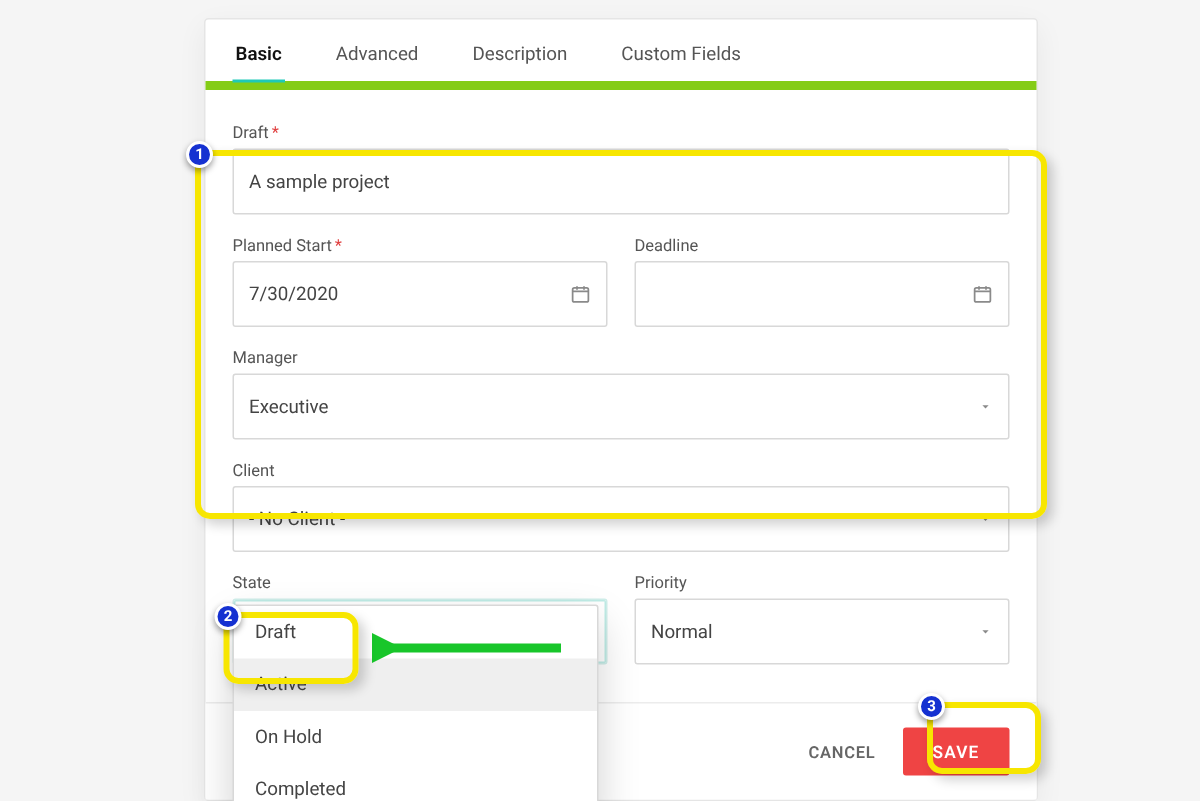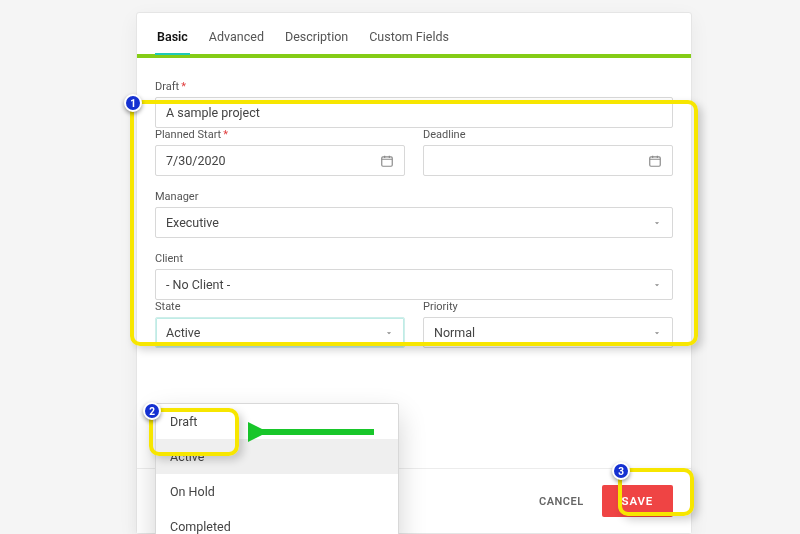--- a/index.html
+++ b/index.html
@@ -20,7 +20,7 @@
   }
   .hdr h2{ font-size:15px; font-weight:500; color:#333; }
   .help-ic{ width:16px; height:16px; border:1.5px solid #888; border-radius:50%; font-size:10px; color:#888; display:flex; align-items:center; justify-content:center; cursor:pointer;}
-  .tabs{ display:flex; gap:17px; padding: 8px 18px 0 18px; border-bottom:4px solid #84cc16; font-size:12.5px; color:#555;}
+  .tabs{ display:flex; gap:32px; padding: 8px 18px 0 18px; border-bottom:6px solid #84cc16; font-size:12.5px; color:#555;}
   .tab{ padding:8px 2px 10px 2px; cursor:pointer; position:relative;}
   .tab.active{ color:#111; font-weight:600;}
   .tab.active::after{ content:""; position:absolute; left:0; right:0; bottom:-1px; height:2px; background:#1fc9b7;}

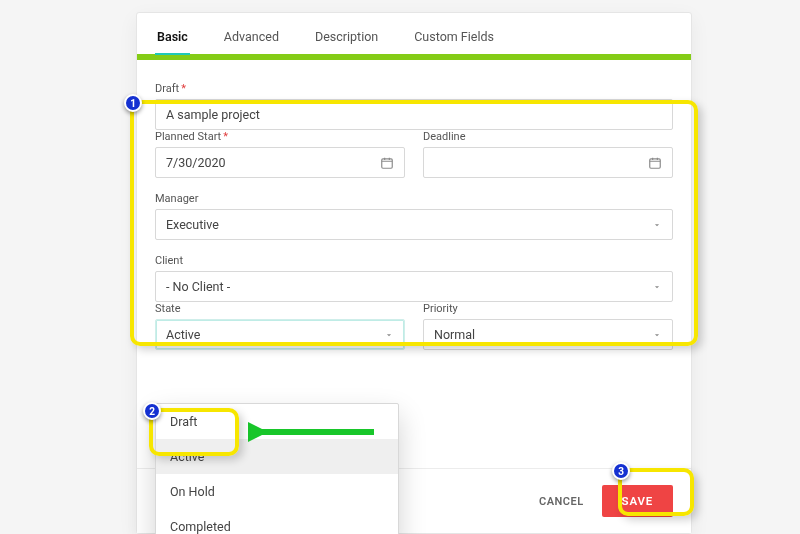--- a/index.html
+++ b/index.html
@@ -32,7 +32,7 @@
   .full{ margin-top:10px;}
   .input, .select{
     width:100%;
-    height:31px;
+    height:44px;
     border:1px solid #d8d8d8;
     border-radius:2px;
     background:#fff;

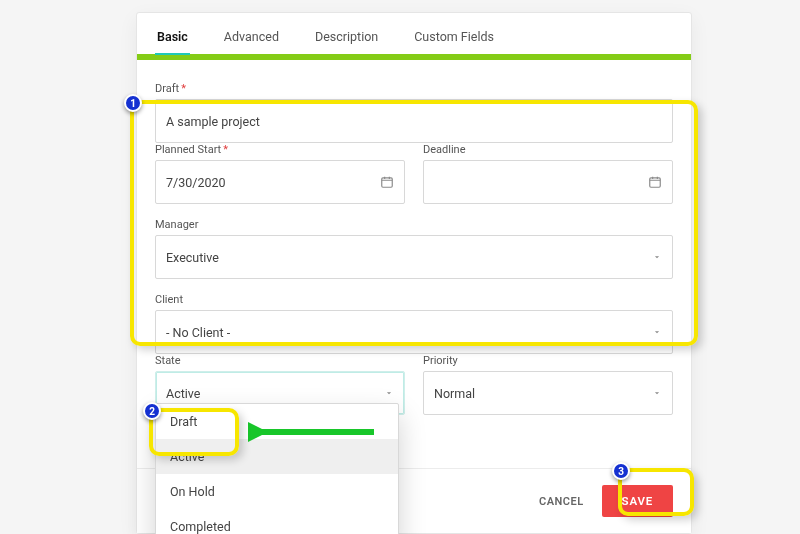--- a/index.html
+++ b/index.html
@@ -27,7 +27,7 @@
   .form{ padding: 12px 18px 0 18px; }
   .label{ font-size:11px; color:#555; margin-bottom:4px; }
   .req{ color:#e04040; margin-left:2px;}
-  .row{ display:flex; gap:18px; }
+  .row{ display:flex; gap:18px; margin-top:14px;}
   .col{ flex:1; }
   .full{ margin-top:10px;}
   .input, .select{

